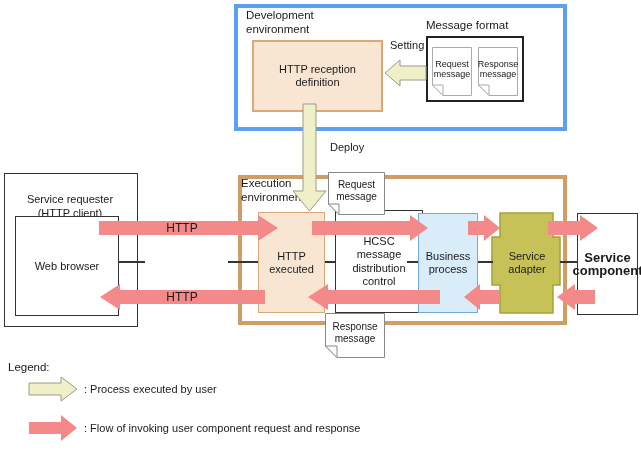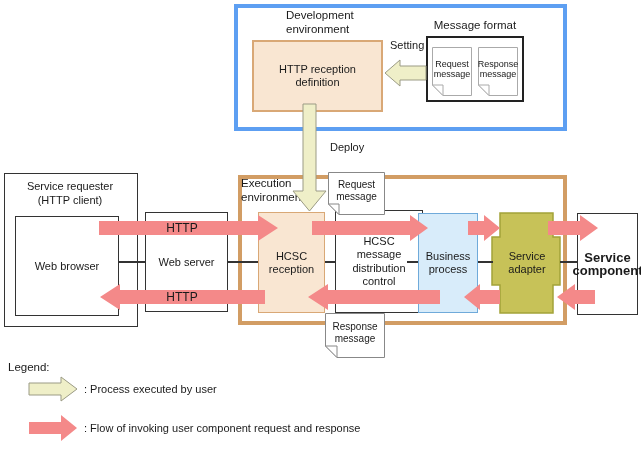--- a/index.html
+++ b/index.html
@@ -49,7 +49,7 @@
 <div id="stage">
 
   <div class="dev-env"></div>
-  <div class="lbl" style="left:246px; top:8px; width:90px; font-size:11.5px; line-height:14px;margin-left:40px;">Development environment</div>
+  <div class="lbl" style="left:246px; top:8px; width:90px; font-size:11.5px; line-height:14px;">Development environment</div>
 
   <div class="box recv-def center">
     <div class="lbl center" style="position:static; width:110px;">HTTP reception definition</div>

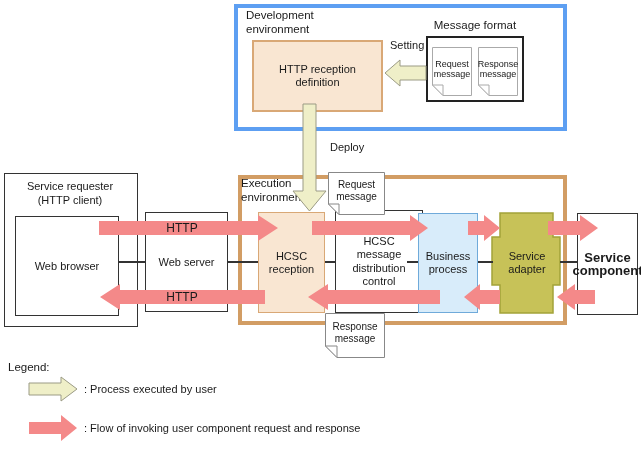--- a/index.html
+++ b/index.html
@@ -55,7 +55,7 @@
     <div class="lbl center" style="position:static; width:110px;">HTTP reception definition</div>
   </div>
 
-  <div class="lbl" style="left:426px; top:19px; width:98px; text-align:center; font-size:11.5px;">Message format</div>
+  <div class="lbl" style="left:426px; top:19px; width:98px; text-align:left; font-size:11.5px;">Message format</div>
   <div class="box msg-format"></div>
 
   <div class="doc doc-sm" style="left:432px; top:47px; width:40px; height:49px;">

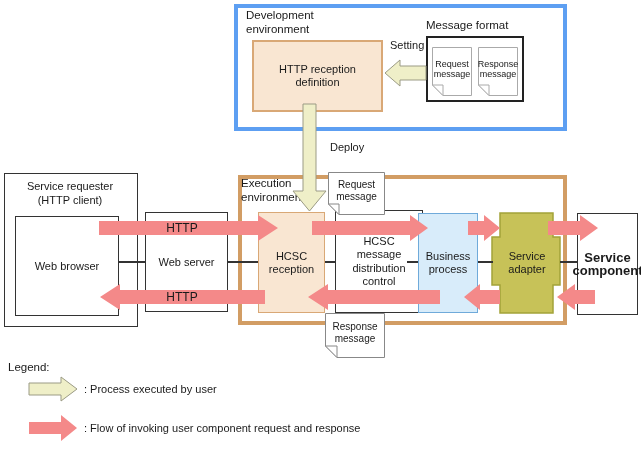--- a/index.html
+++ b/index.html
@@ -80,7 +80,7 @@
   <div class="lbl" style="left:241px; top:177px; width:82px; font-size:11.5px; line-height:13.5px; z-index:3;">Execution environment</div>
 
   <div class="box svc-requester">
-    <div class="lbl center" style="left:10px; top:5px; width:110px; line-height:14px;">Service requester (HTTP client)</div>
+    <div class="lbl center" style="left:10px; top:18px; width:110px; line-height:14px;">Service requester (HTTP client)</div>
   </div>
   <div class="box web-browser center">
     <div class="lbl" style="position:static;">Web browser</div>

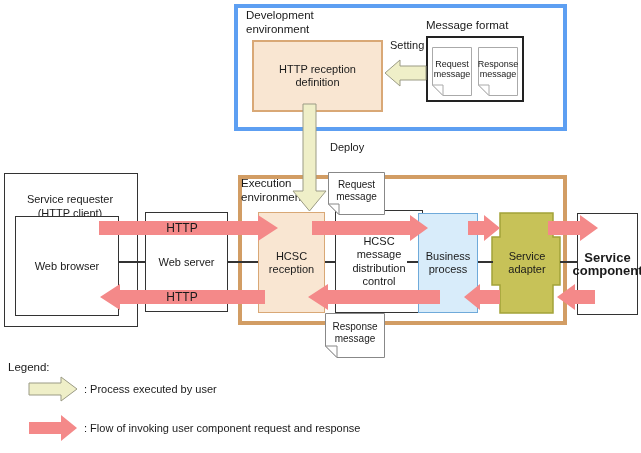--- a/index.html
+++ b/index.html
@@ -85,9 +85,6 @@
   <div class="box web-browser center">
     <div class="lbl" style="position:static;">Web browser</div>
   </div>
-  <div class="box web-server center">
-    <div class="lbl" style="position:static;">Web server</div>
-  </div>
 
   <div class="box http-recv center">
     <div class="lbl center" style="position:static; width:60px;">HCSC reception</div>

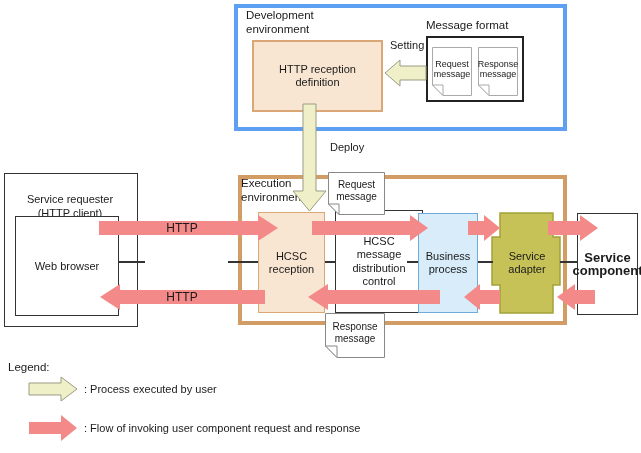--- a/index.html
+++ b/index.html
@@ -87,7 +87,7 @@
   </div>
 
   <div class="box http-recv center">
-    <div class="lbl center" style="position:static; width:60px;">HCSC reception</div>
+    <div class="lbl center" style="position:static; width:60px;">HTTP executed</div>
   </div>
   <div class="box hcsc center">
     <div class="lbl center" style="position:static; width:70px; line-height:13.5px;">HCSC message distribution control</div>

